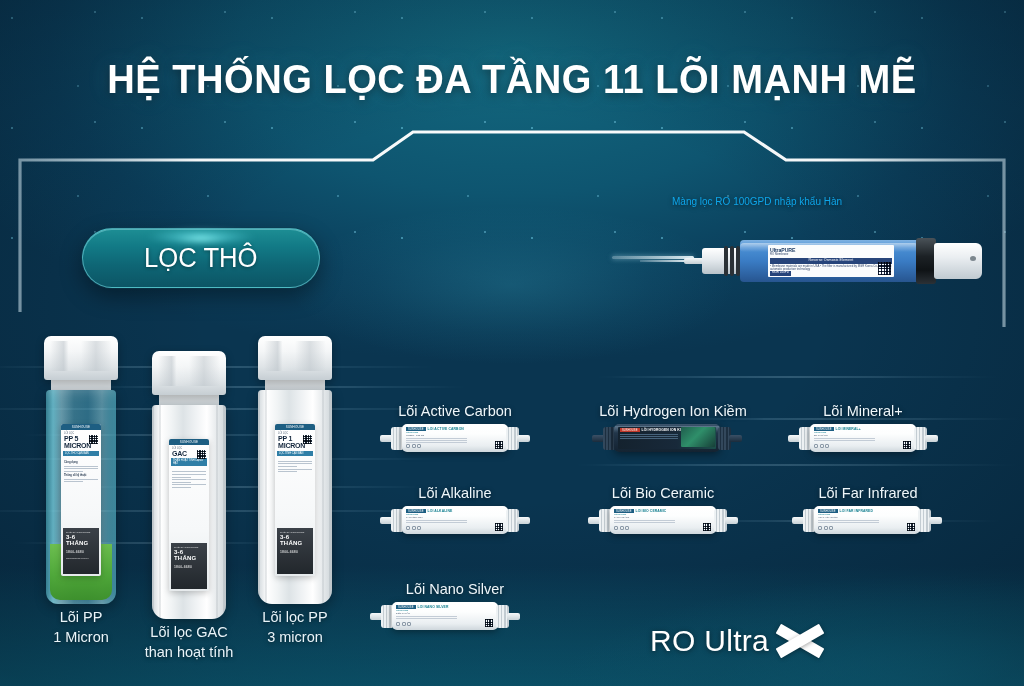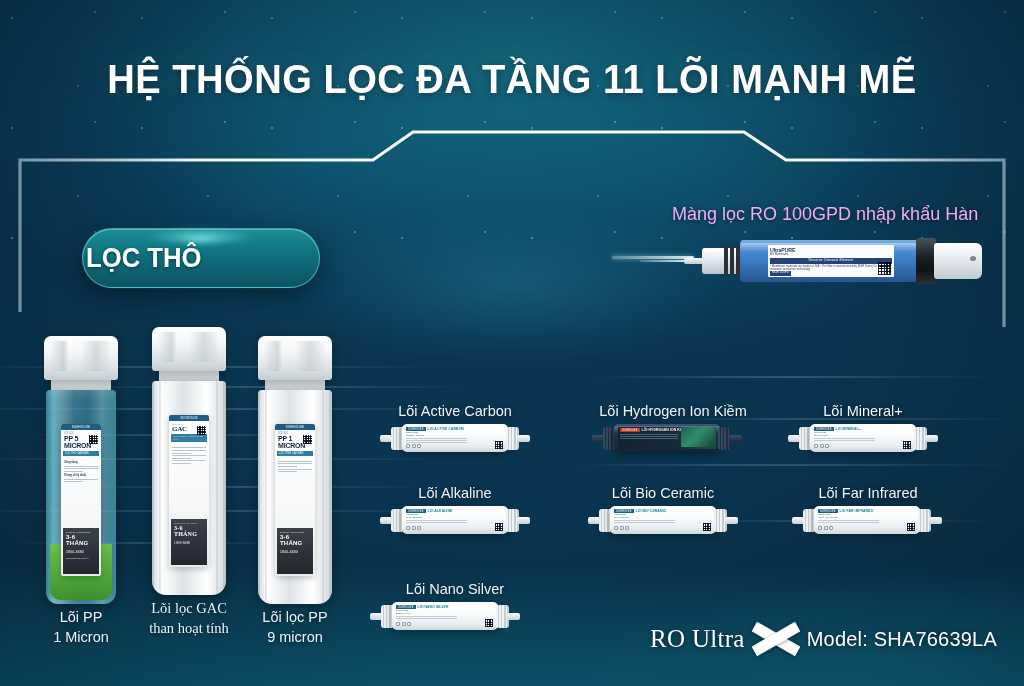--- a/index.html
+++ b/index.html
@@ -110,8 +110,8 @@
 
   
   .ro-label {
-    position:absolute; left:672px; top:204px;
-    color:#f0abfc; font-size:18px; white-space:nowrap;
+    position:absolute; left:672px; top:196px;
+    color:#0ea5e9; font-size:10px; white-space:nowrap;
     text-shadow:0 1px 4px rgba(0,0,0,.5);
   }
   .membrane { position:absolute; left:684px; top:238px; width:304px; height:46px; }

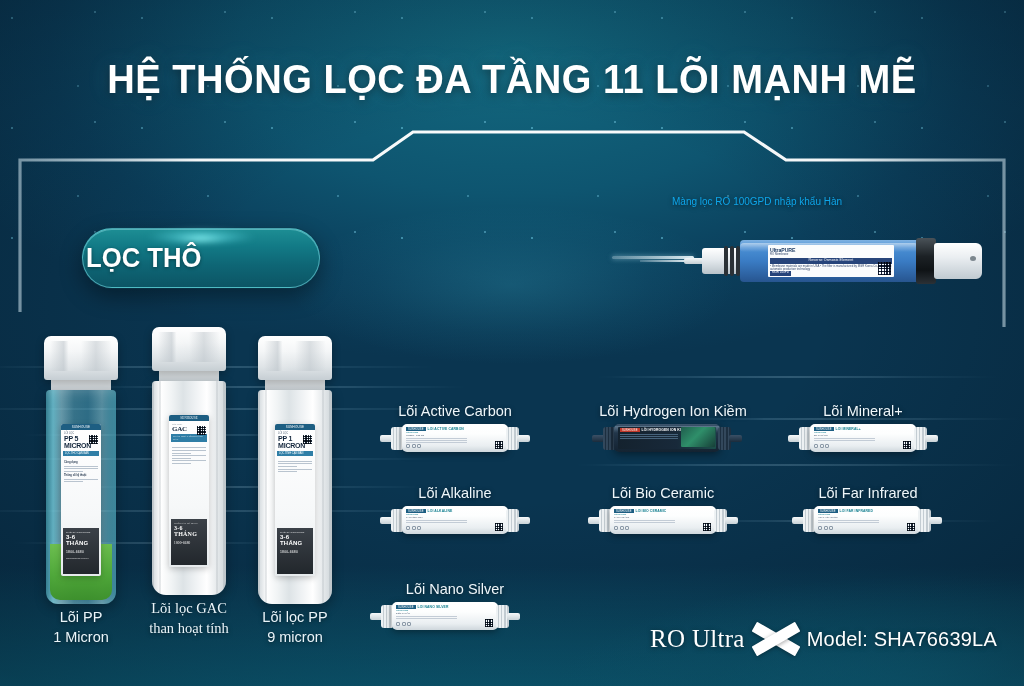--- a/index.html
+++ b/index.html
@@ -80,8 +80,8 @@
   
   .badge {
     position:absolute;
-    display:flex; align-items:center; justify-content:flex-start;
-    color:#fff; font-weight:bold; white-space:nowrap;
+    display:flex; align-items:center; justify-content:center;
+    color:#fff; font-weight:normal; white-space:nowrap;
     border-radius:999px;
     background:linear-gradient(180deg,#1d8e94 0%, #127a86 30%, #0e6675 62%, #0c5565 100%);
     border:1.5px solid rgba(120,225,235,.55);

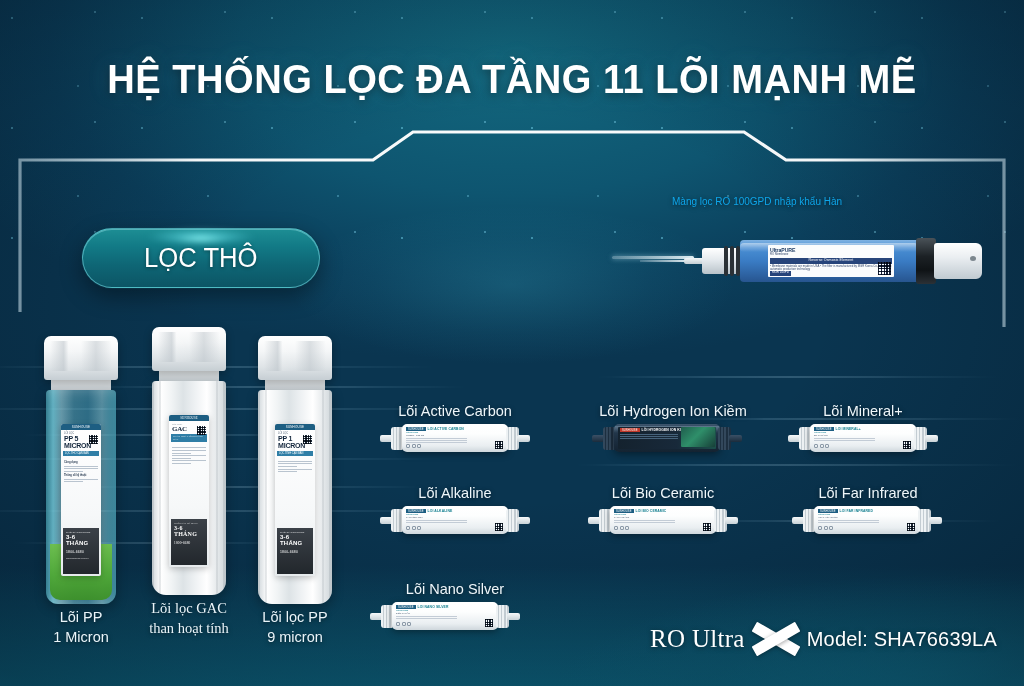--- a/index.html
+++ b/index.html
@@ -431,7 +431,7 @@
     </div>
   </div>
 
-  <div class="housing" style="left:152px; top:327px;font-family:Liberation Serif, serif;">
+  <div class="housing" style="left:152px; top:351px;">
     <div class="h-cap"></div>
     <div class="h-neck"></div>
     <div class="h-body opaque">

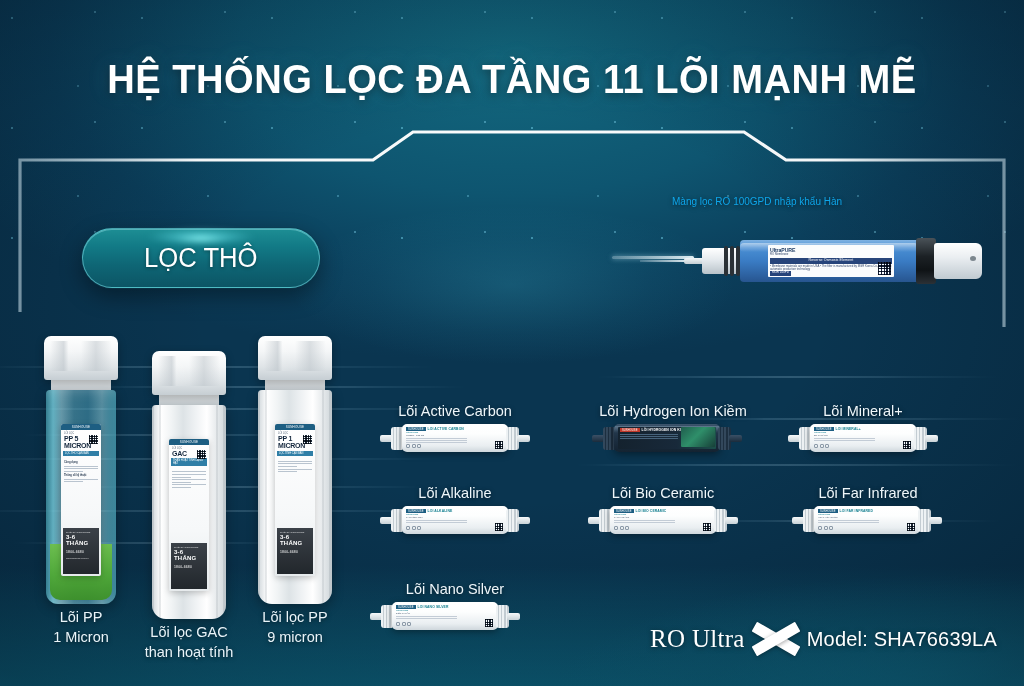--- a/index.html
+++ b/index.html
@@ -490,7 +490,7 @@
     </div>
     <div class="h-label">
       <div>Lõi lọc PP</div>
-      <div>9 micron</div>
+      <div>3 micron</div>
     </div>
   </div>
 

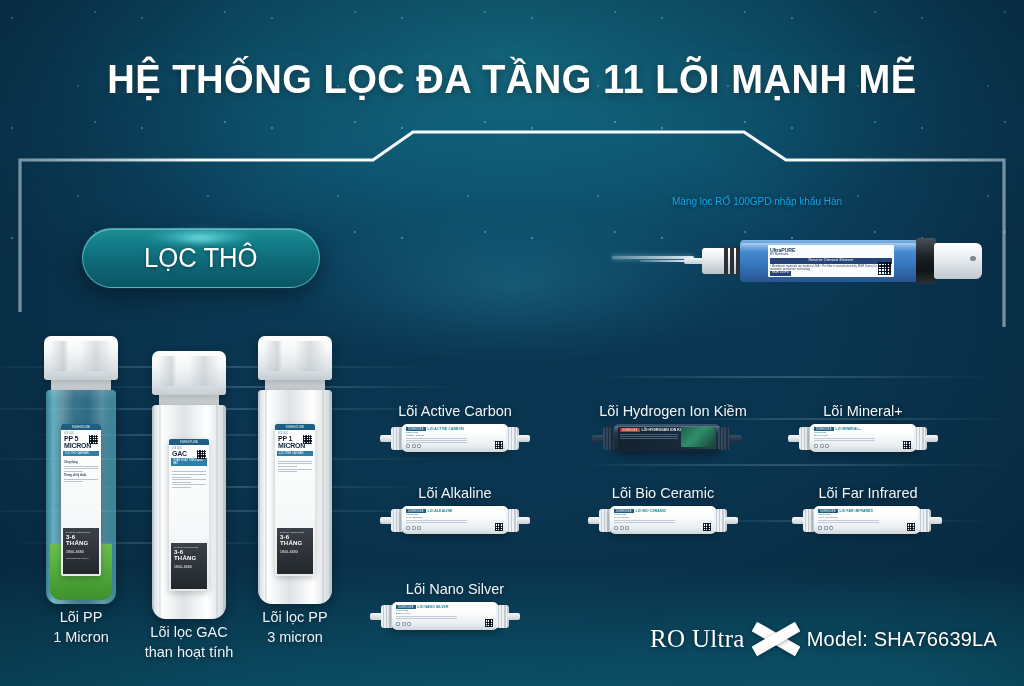--- a/index.html
+++ b/index.html
@@ -312,7 +312,7 @@
     display:flex; align-items:center; gap:9px;
     color:#fff; white-space:nowrap;
   }
-  .brandwrap .ro { font-size:25px; letter-spacing:.3px; text-shadow:0 1px 5px rgba(0,0,0,.5);font-family:Liberation Serif, serif; }
+  .brandwrap .ro { font-size:30px; letter-spacing:.3px; text-shadow:0 1px 5px rgba(0,0,0,.5); }
   .brandwrap .xmark { position:relative; width:44px; height:30px; }
   .brandwrap .xmark i {
     position:absolute; left:50%; top:50%; width:50px; height:11px;

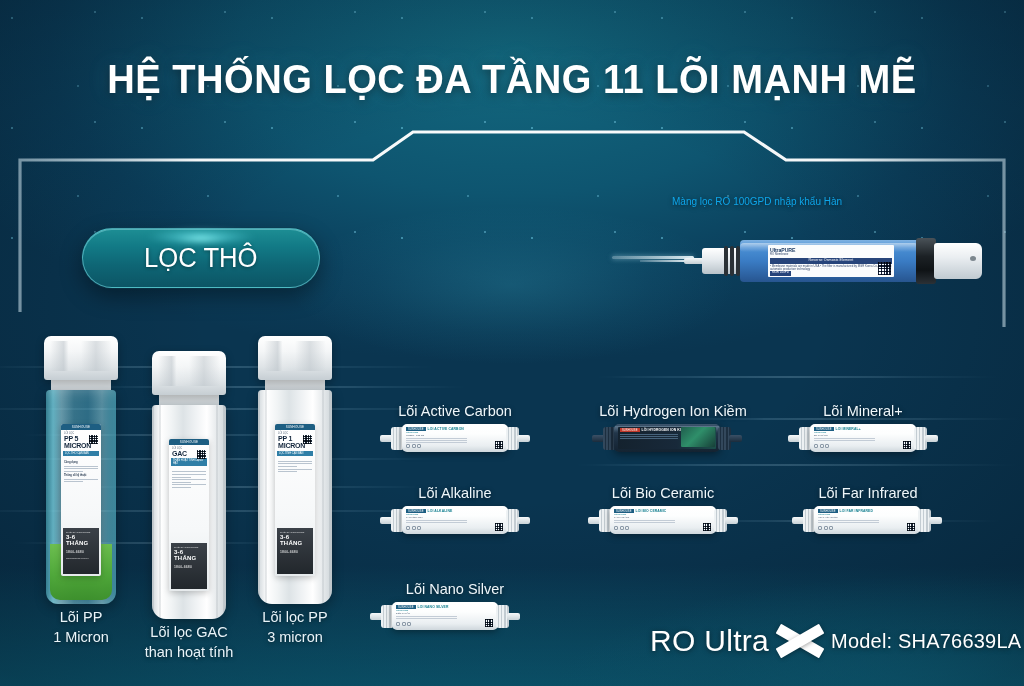--- a/index.html
+++ b/index.html
@@ -686,7 +686,6 @@
         <i></i>
         <i></i>
       </div>
-    <div class="model">Model: SHA76639LA</div>
   </div>
 
 </div>

